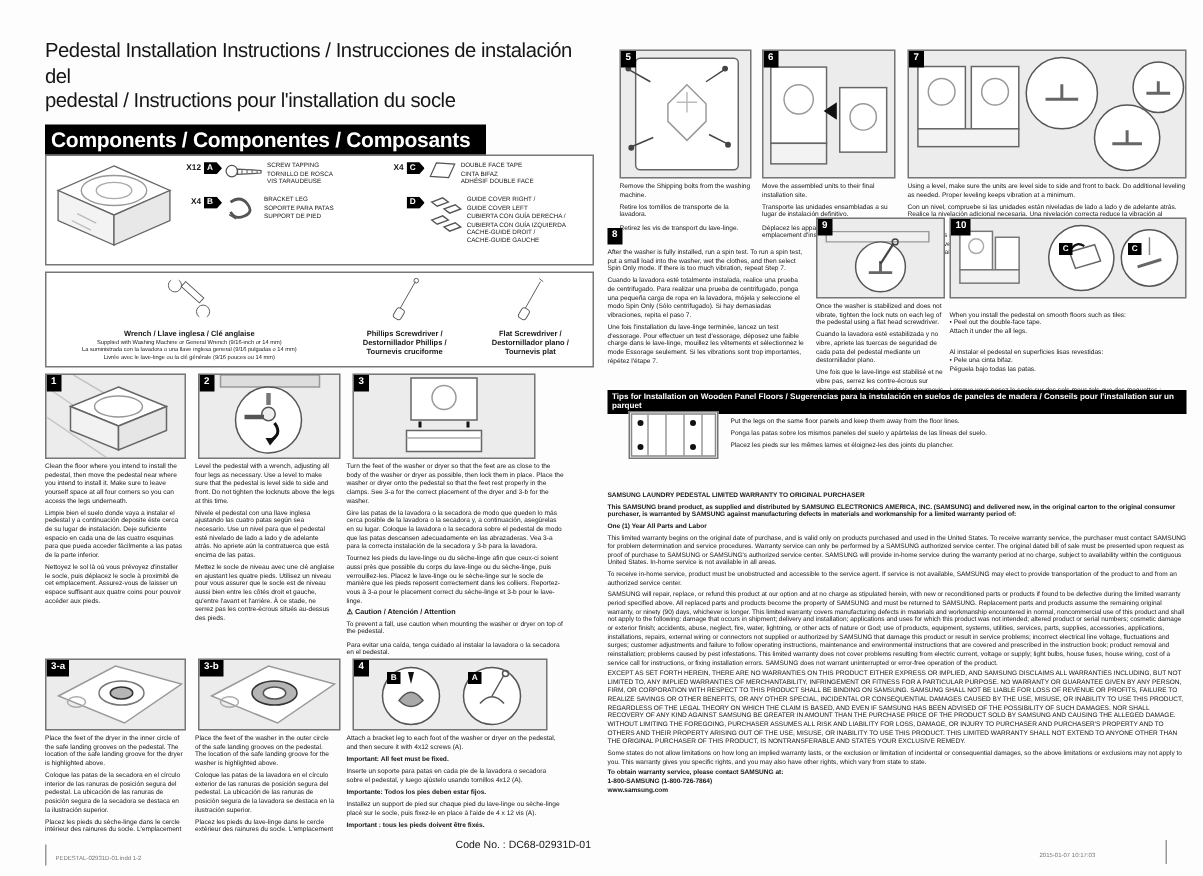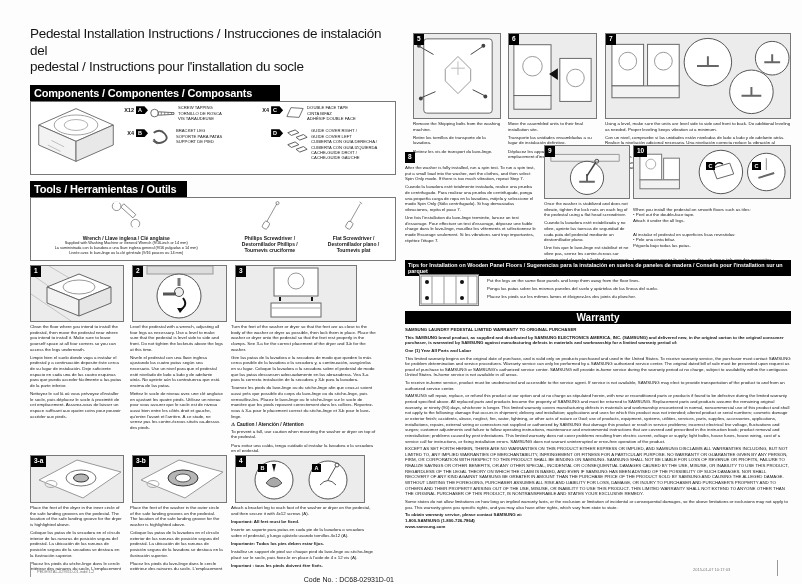--- a/index.html
+++ b/index.html
@@ -7,7 +7,7 @@
   .pl{position:absolute;left:30px;top:26px;width:366px;}
   .pr{position:absolute;left:405px;top:28px;width:386px;height:530px;}
   .title{font-size:13.5px;font-weight:normal;line-height:1.24;letter-spacing:-0.3px;white-space:pre-line;margin:0 0 7px 0;}
-  .bar{background:#000;color:#fff;font-weight:bold;font-size:11px;padding:2px 10px 2px 4px;display:inline-block;letter-spacing:-0.2px;}
+  .bar{background:#000;color:#fff;font-weight:bold;font-size:14px;padding:2px 10px 2px 4px;display:inline-block;letter-spacing:-0.2px;}
   .box{border:1px solid #777;background:#fff;}
   .comp-box{height:66px;display:flex;gap:6px;padding:3px 4px;align-items:flex-start;}
   .tools-box{height:58px;display:flex;gap:6px;padding:2px 4px;margin-bottom:4px;}

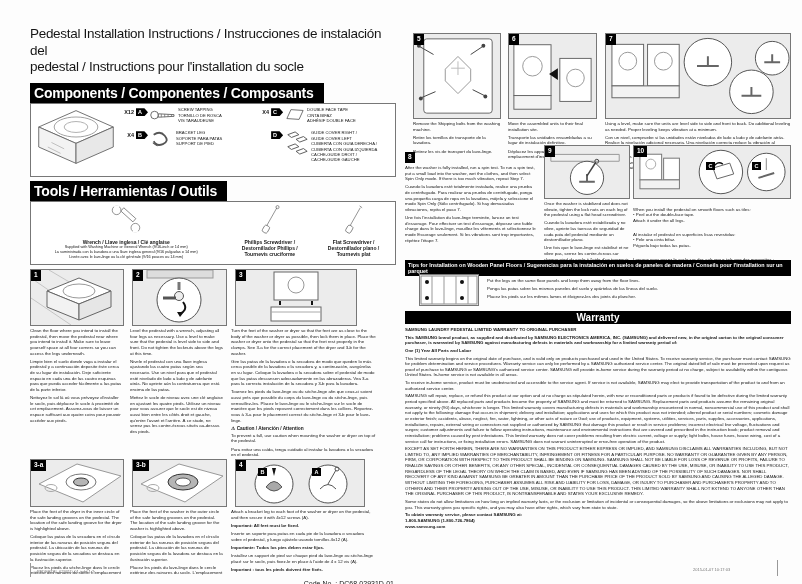--- a/index.html
+++ b/index.html
@@ -132,7 +132,6 @@
   </div>
 
   <div style="height:4px;"></div>
-  <div class="bar" style="min-width:140px;box-sizing:border-box;">Tools / Herramientas / Outils</div>
   <div class="box tools-box">
     <div class="tool" style="width:190px;">
       <span>

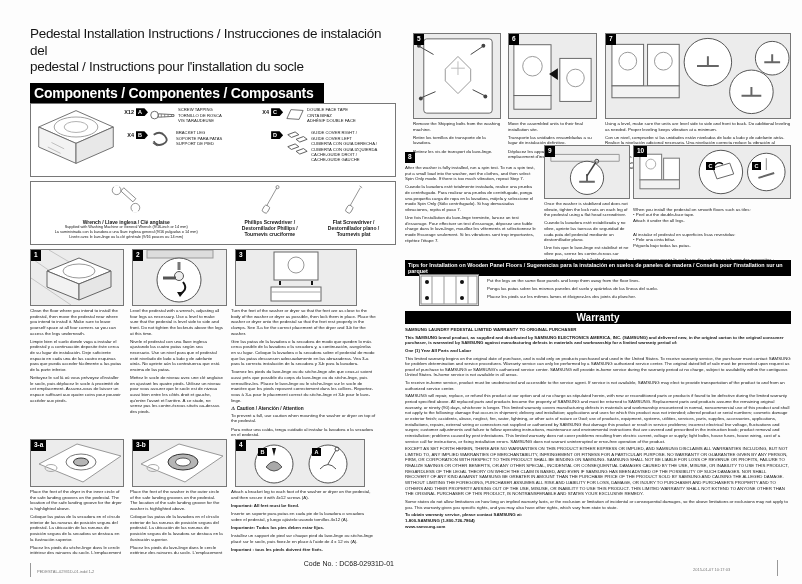--- a/index.html
+++ b/index.html
@@ -447,7 +447,6 @@
     </div>
   </div>
 
-  <div class="warrbar">Warranty</div>
   <div class="warrtext">
     <p class="b">SAMSUNG LAUNDRY PEDESTAL LIMITED WARRANTY TO ORIGINAL PURCHASER</p>
     <p class="b">This SAMSUNG brand product, as supplied and distributed by SAMSUNG ELECTRONICS AMERICA, INC. (SAMSUNG) and delivered new, in the original carton to the original consumer purchaser, is warranted by SAMSUNG against manufacturing defects in materials and workmanship for a limited warranty period of:</p>

